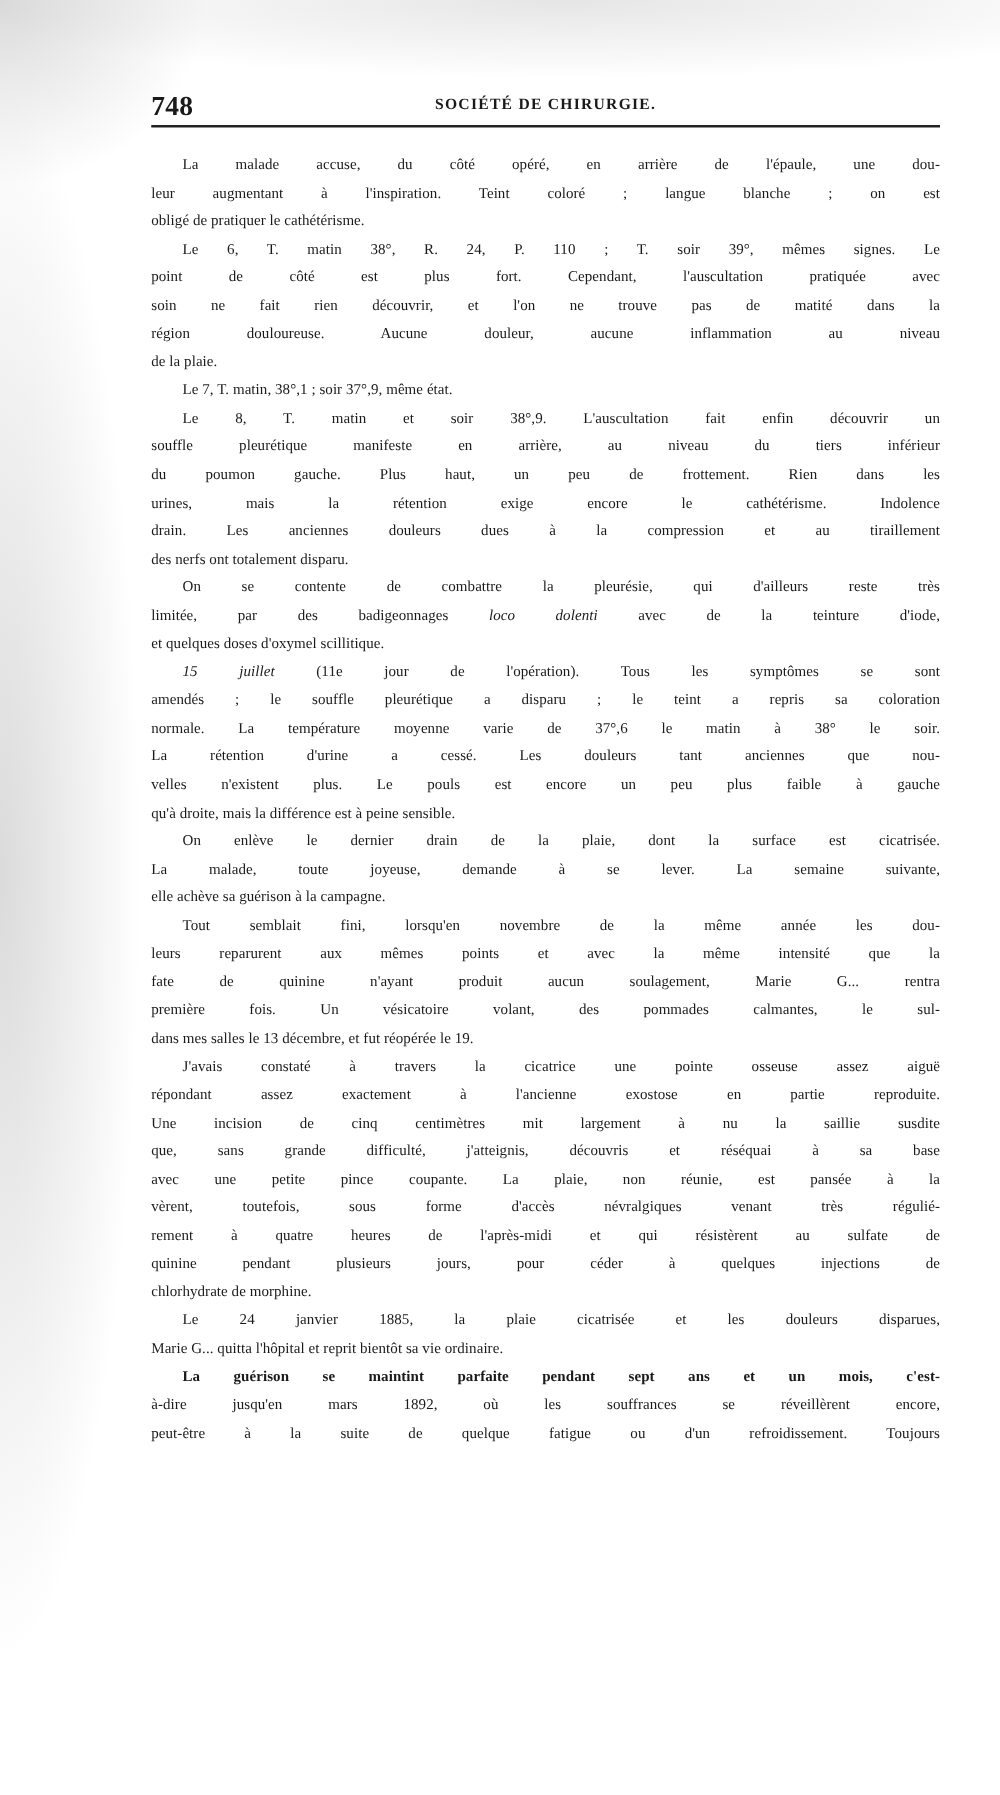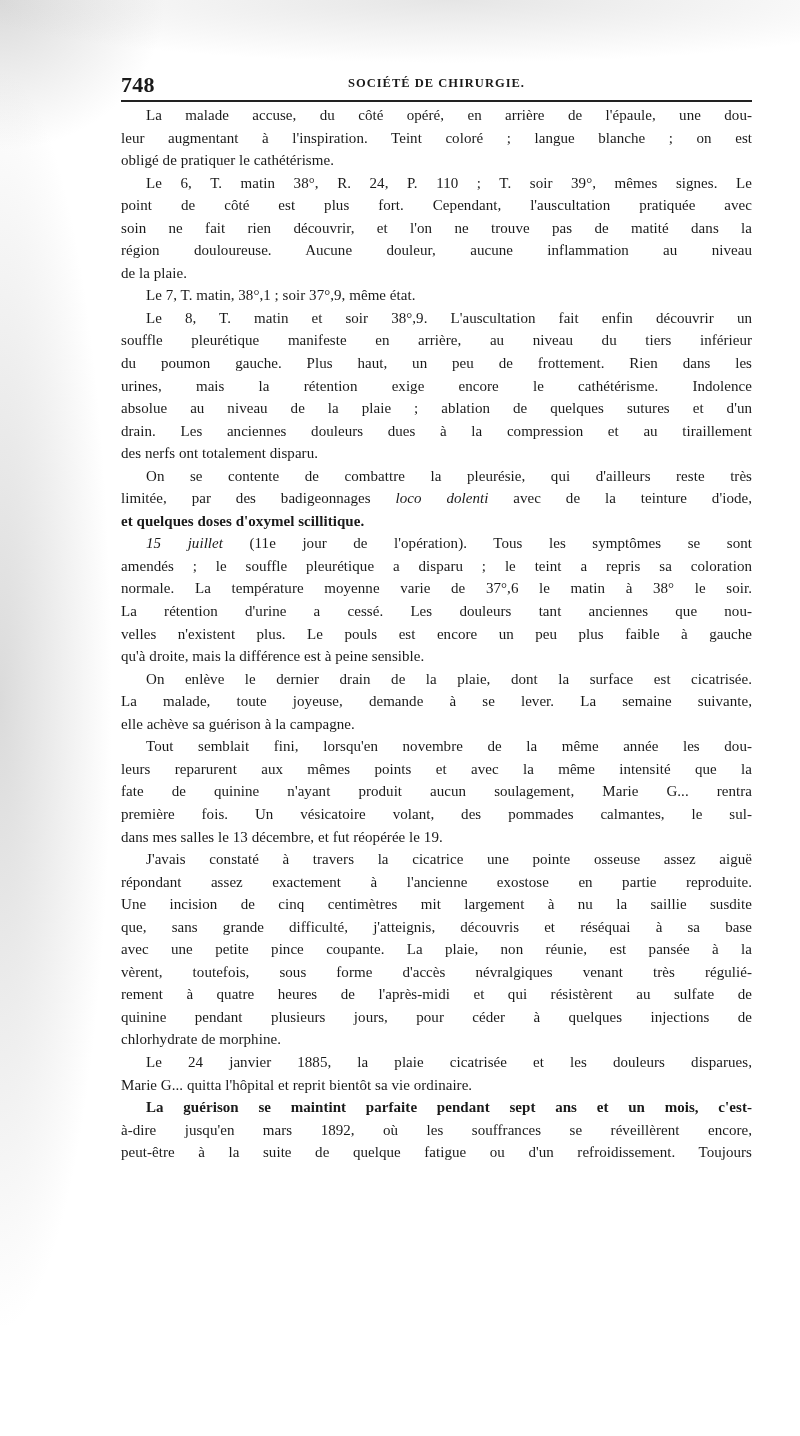--- a/index.html
+++ b/index.html
@@ -36,8 +36,8 @@
     height: 2px; background: #222; margin-top: 4px; width: 631px;
   }
   .body {
-    margin-top: 2px;
-    font-size: 15px;
+    margin-top: 18px;
+    font-size: 12px;
     line-height: 22.55px;
     text-align: justify;
     letter-spacing: 0.05px;

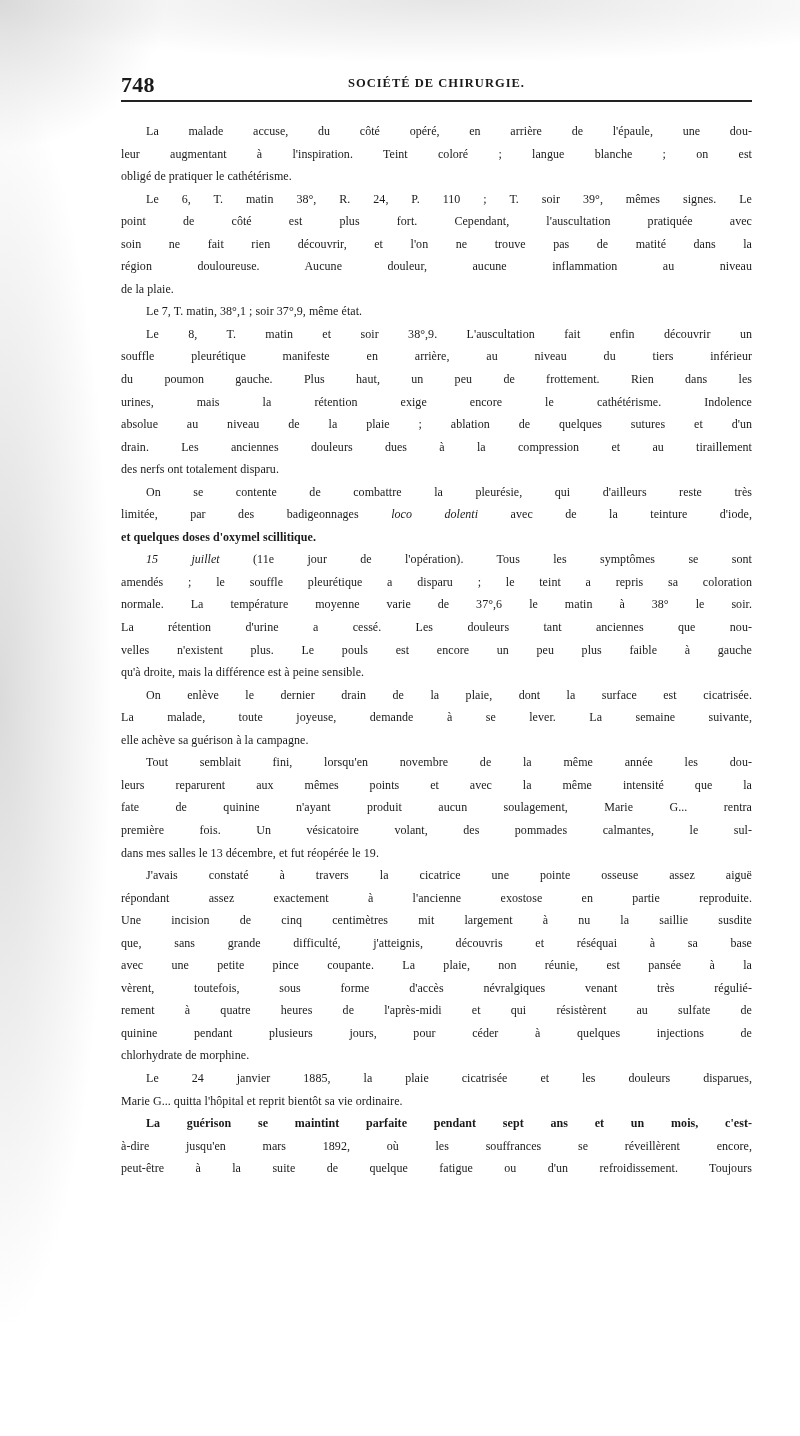--- a/index.html
+++ b/index.html
@@ -79,7 +79,6 @@
         <span class="l" style="text-indent: 0px;">souffle pleurétique manifeste en arrière, au niveau du tiers inférieur</span>
         <span class="l" style="text-indent: 0px;">du poumon gauche. Plus haut, un peu de frottement. Rien dans les</span>
         <span class="l" style="text-indent: 0px;">urines, mais la rétention exige encore le cathétérisme. Indolence</span>
-        <span class="l" style="text-indent: 0px;">absolue au niveau de la plaie ; ablation de quelques sutures et d'un</span>
         <span class="l" style="text-indent: 0px;">drain. Les anciennes douleurs dues à la compression et au tiraillement</span>
         <span class="l last" style="text-indent: 0px;">des nerfs ont totalement disparu.</span>
       </p>

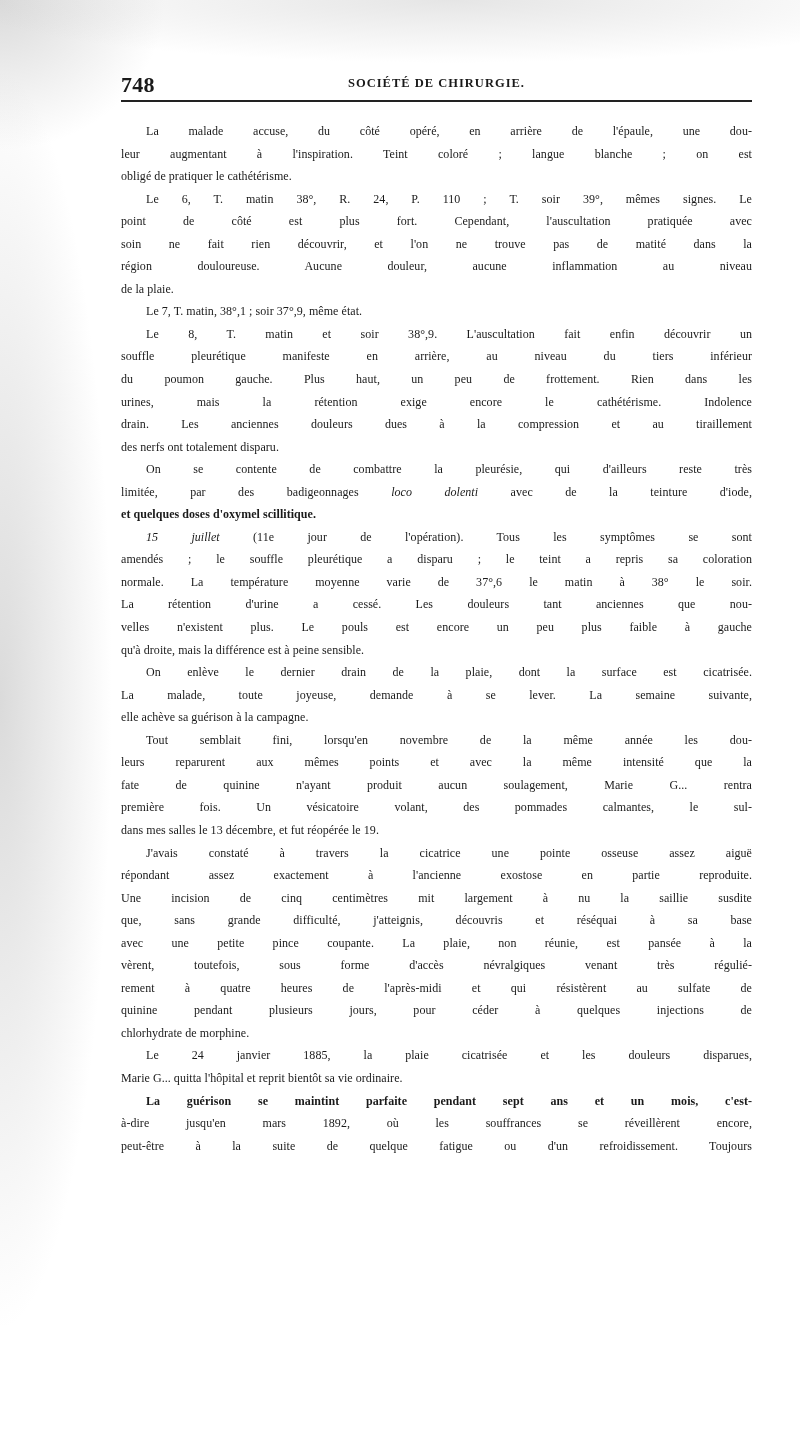--- a/index.html
+++ b/index.html
@@ -85,7 +85,7 @@
       <p style="text-indent: 0px;">
         <span class="l" style="text-indent: 25px;">On se contente de combattre la pleurésie, qui d'ailleurs reste très</span>
         <span class="l" style="text-indent: 0px;">limitée, par des badigeonnages <em>loco dolenti</em> avec de la teinture d'iode,</span>
-        <span class="l last" style="text-indent: 0px; font-weight: bold;">et quelques doses d'oxymel scillitique.</span>
+        <span class="l last" style="text-indent: 0px;">et quelques doses d'oxymel scillitique.</span>
       </p>
       <p style="text-indent: 0px;">
         <span class="l" style="text-indent: 25px;"><em>15 juillet</em> (11e jour de l'opération). Tous les symptômes se sont</span>

